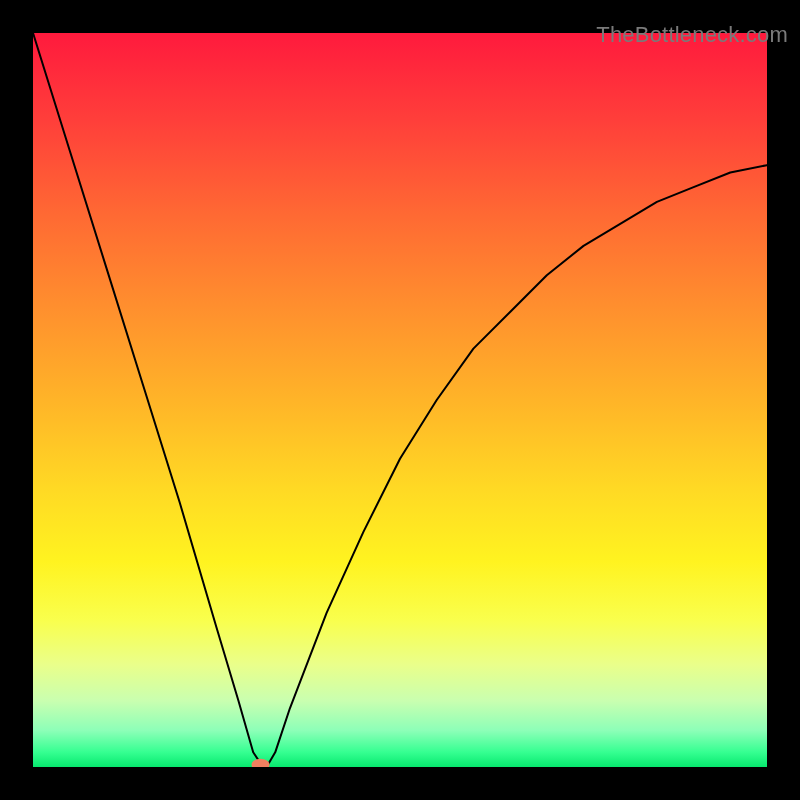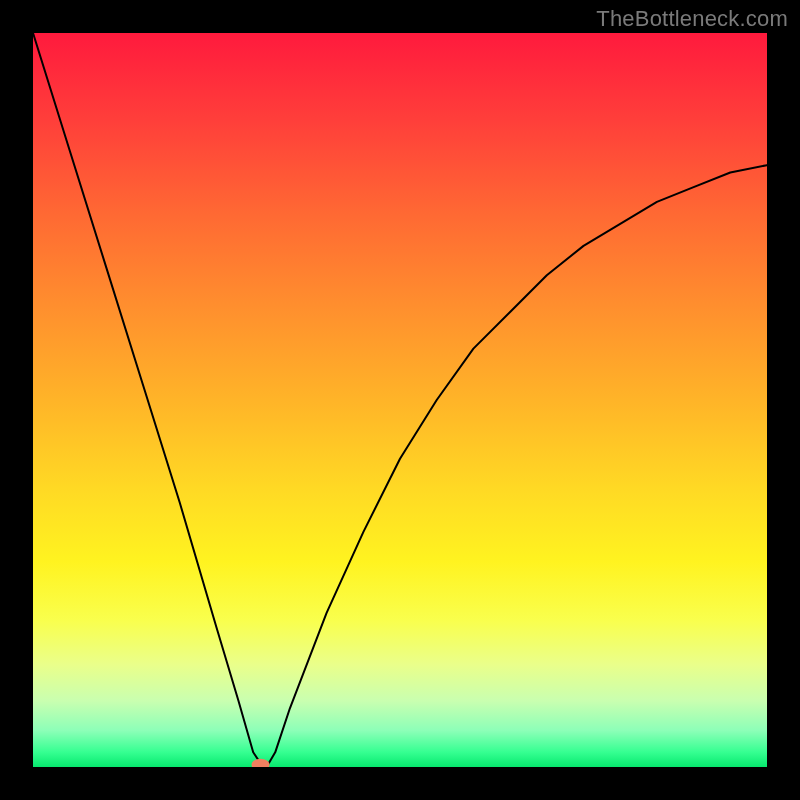--- a/index.html
+++ b/index.html
@@ -60,7 +60,7 @@
   }
   .watermark {
     position: absolute;
-    top: 6px;
+    top: 22px;
     right: 12px;
     color: #7a7a7a;
     font-size: 22px;

